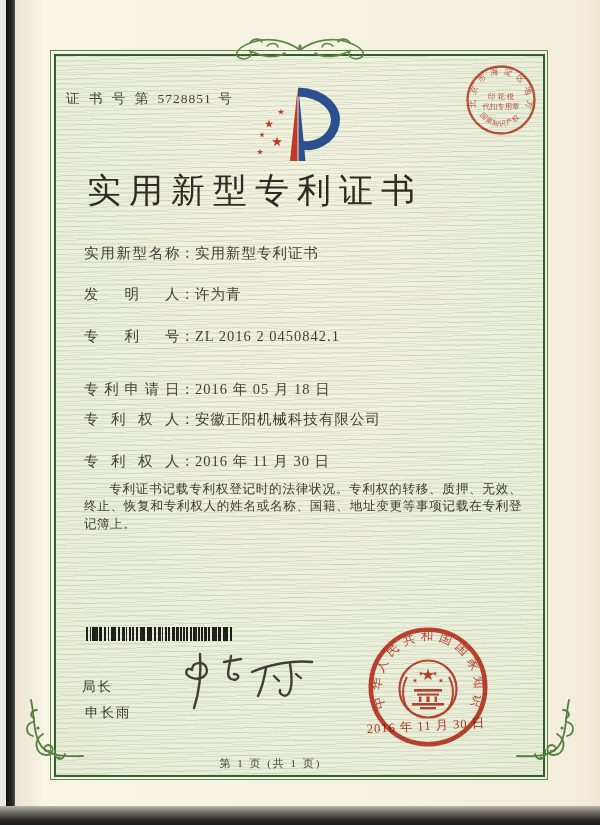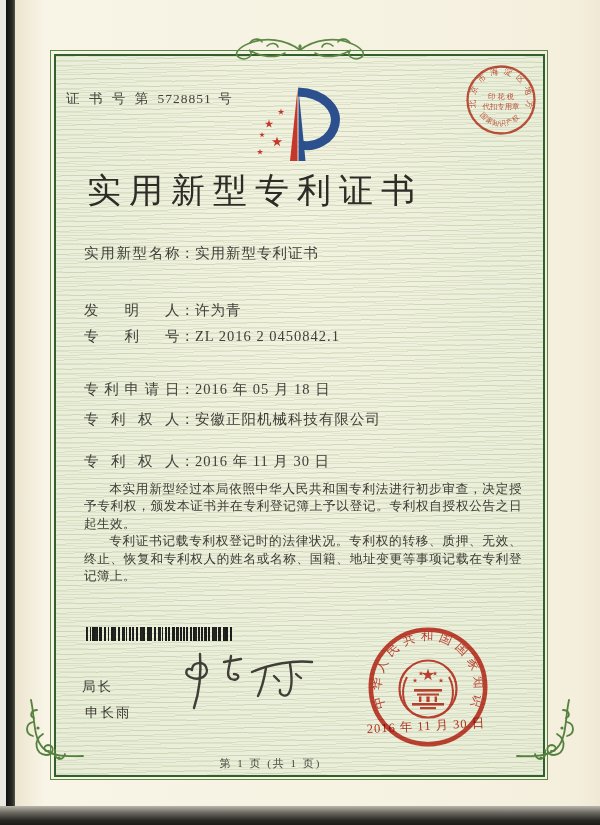--- a/index.html
+++ b/index.html
@@ -45,7 +45,7 @@
   .field-label{display:inline-block;width:96px;text-align:justify;text-align-last:justify;}
   .field-colon{display:inline-block;}
   .field-value{letter-spacing:1px;}
-  .f0{top:0;} .f1{top:41px;margin-top:16px;} .f2{top:83px;} .f3{top:136px;} .f4{top:166px;} .f5{top:208px;}
+  .f0{top:0;} .f1{top:41px;} .f2{top:83px;} .f3{top:136px;} .f4{top:166px;} .f5{top:208px;}
   .body-text{
     left:84px;top:481px;width:438px;color:#3c3b34;
     font-size:12.6px;line-height:17.4px;text-align:justify;letter-spacing:.4px;

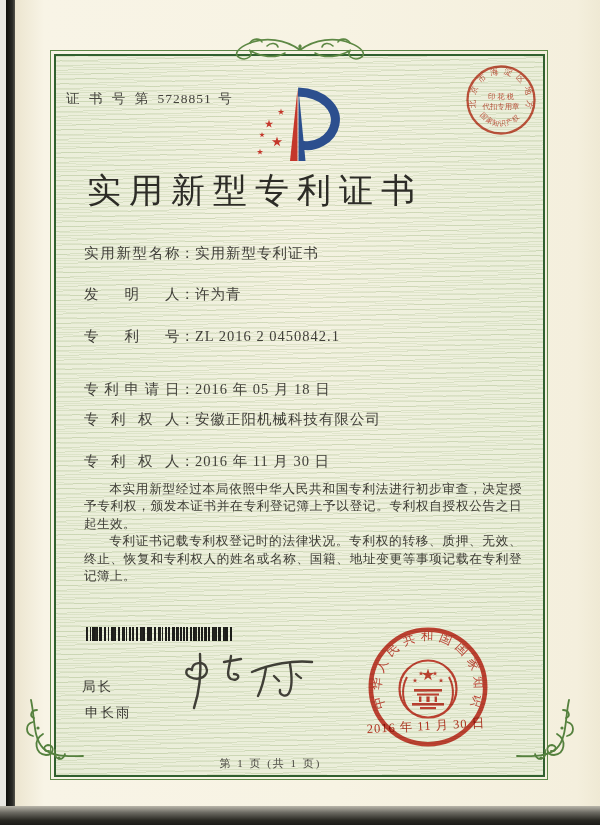--- a/index.html
+++ b/index.html
@@ -167,7 +167,6 @@
 </div>
 
 <div class="abs body-text">
-  <p>本实用新型经过本局依照中华人民共和国专利法进行初步审查，决定授予专利权，颁发本证书并在专利登记簿上予以登记。专利权自授权公告之日起生效。</p>
   <p>专利证书记载专利权登记时的法律状况。专利权的转移、质押、无效、终止、恢复和专利权人的姓名或名称、国籍、地址变更等事项记载在专利登记簿上。</p>
 </div>
 

